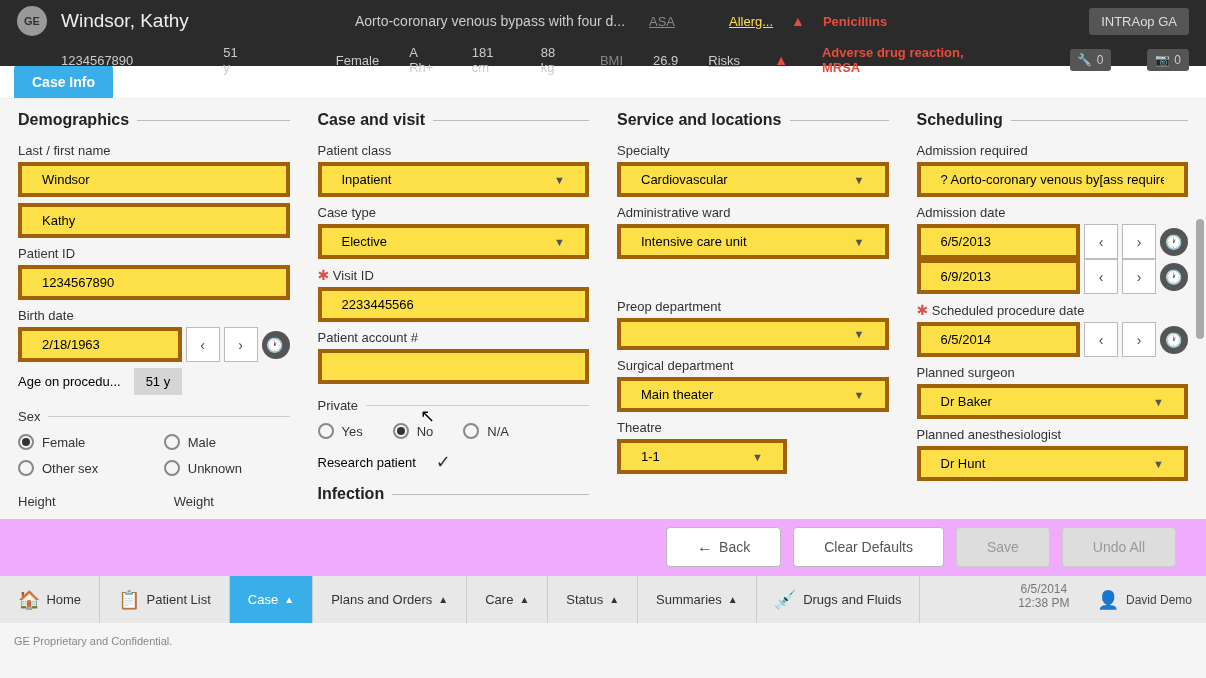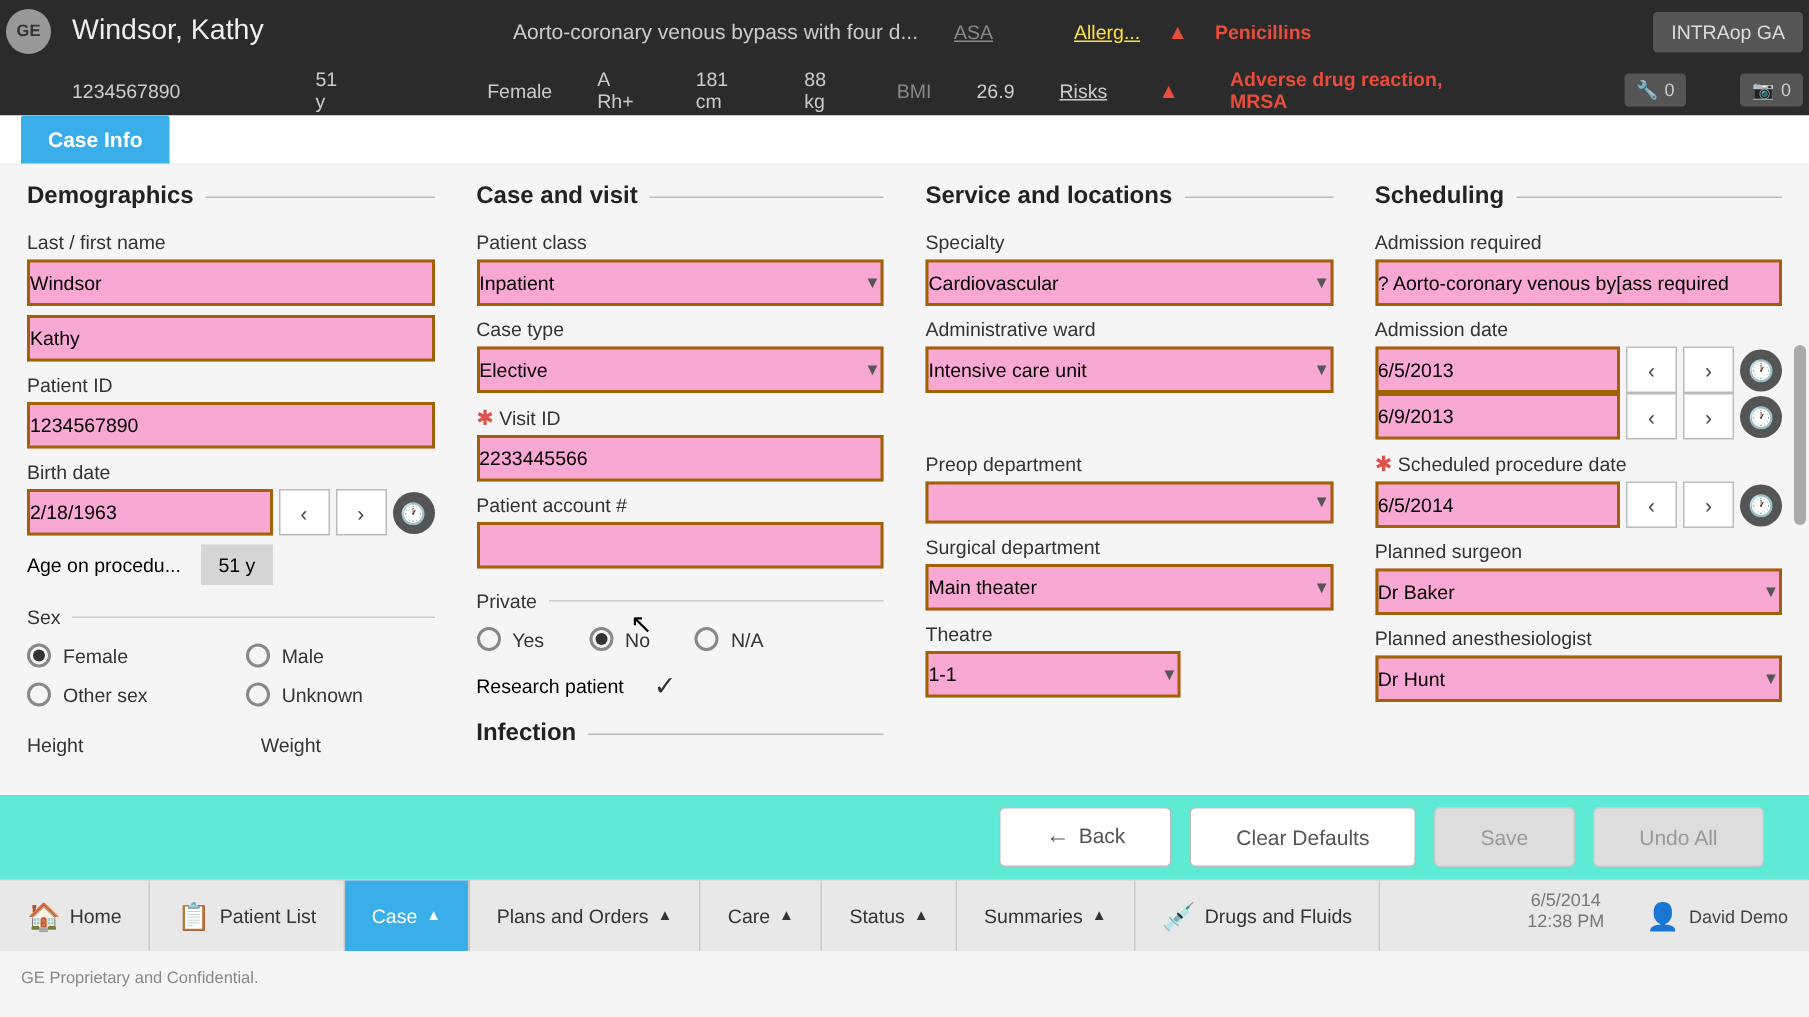--- a/index.html
+++ b/index.html
@@ -6,7 +6,7 @@
 body { background: #f5f5f5; width: 1206px; height: 678px; overflow: hidden; position: relative; }
 
 
-.header { background: #2b2b2b; color: #ddd; height: 77px; padding: 0 4px; }
+.header { background: #2b2b2b; color: #ddd; height: 66px; padding: 0 17px; }
 .header-row1 { display: flex; align-items: center; height: 42px; gap: 14px; }
 .header-row2 { display: flex; align-items: center; height: 36px; gap: 30px; padding-left: 44px; font-size: 13px; color: #ccc; }
 .ge-logo { width: 30px; height: 30px; border-radius: 50%; background: #999; display: flex; align-items: center; justify-content: center; font-size: 11px; font-weight: bold; color: #333; }

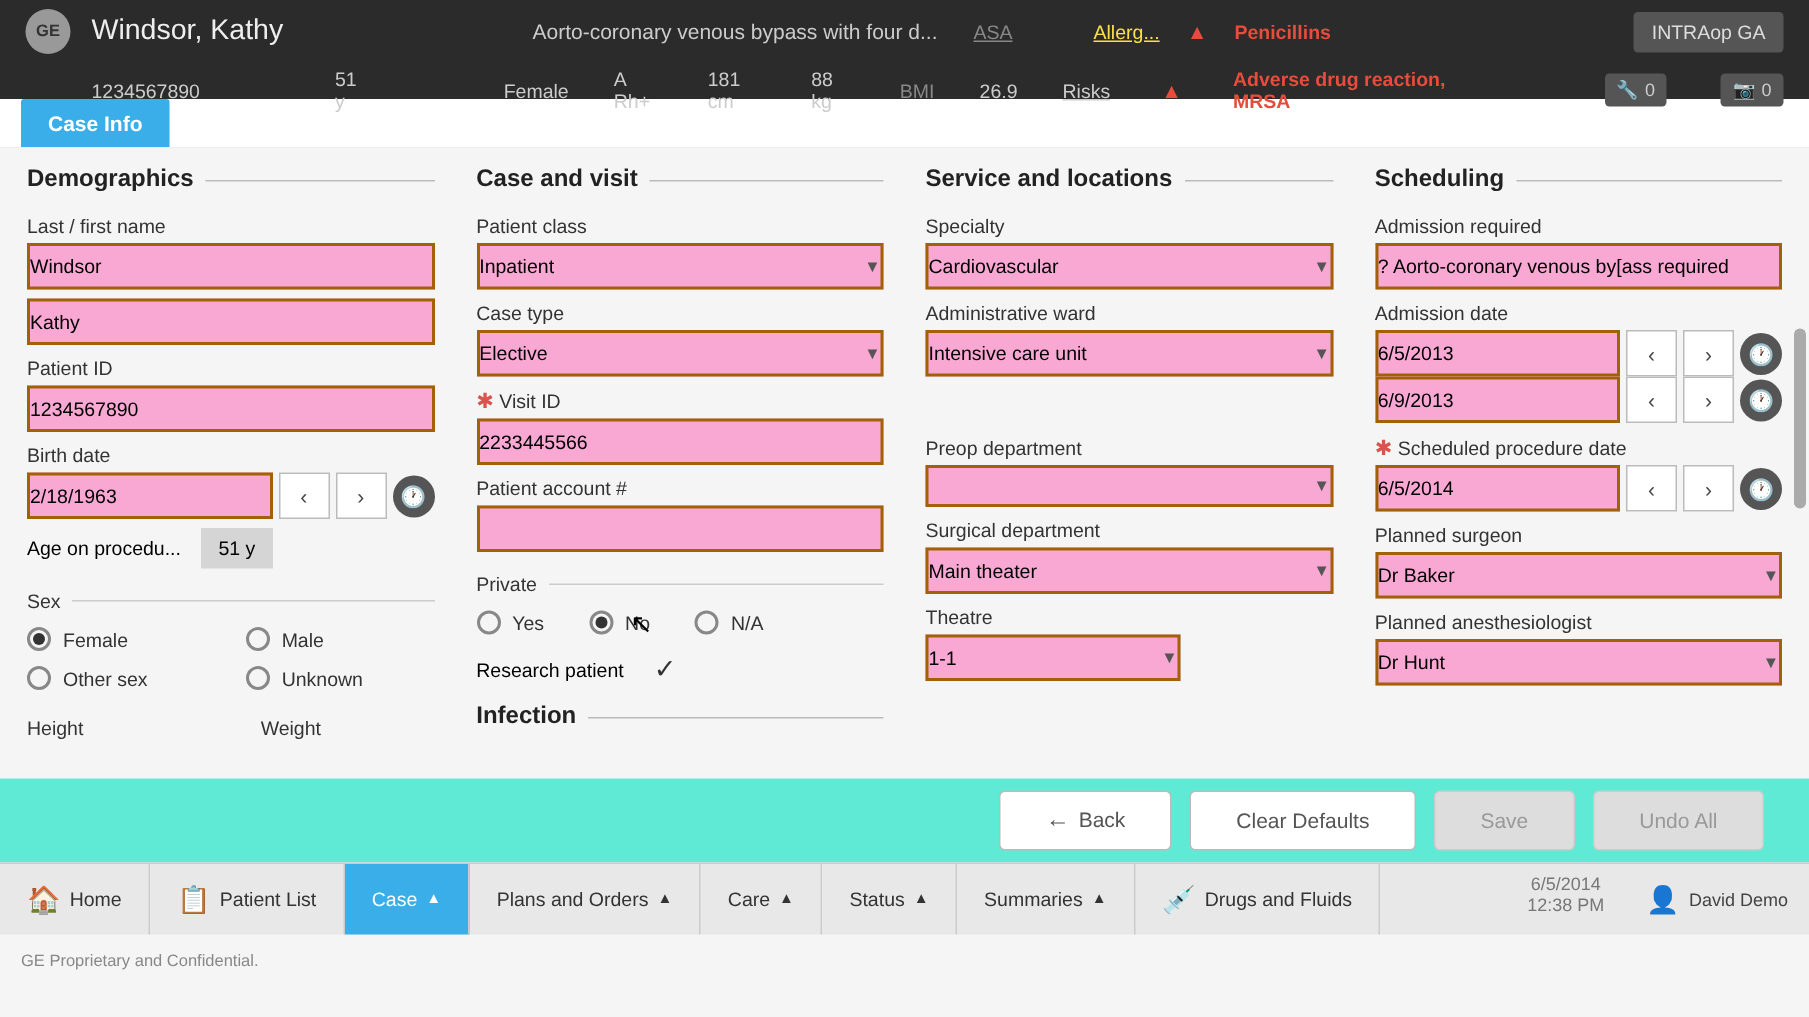--- a/index.html
+++ b/index.html
@@ -31,7 +31,7 @@
 .section-title .line { flex: 1; height: 1px; background: #bbb; }
 .field-label { font-size: 13px; color: #333; margin-bottom: 4px; margin-top: 8px; }
 .req { color: #d9534f; font-size: 14px; }
-input[type=text], .select-box { width: 100%; padding: 6px 0; font-size: 13px; border: 2px solid #a16207; background: #f9a8d4; }
+input[type=text], .select-box { width: 100%; padding: 6px 20px; font-size: 13px; border: 4px solid #a16207; background: #fde047; }
 .select-box { display: flex; justify-content: space-between; align-items: center; cursor: pointer; }
 .caret { font-size: 11px; color: #555; }
 .date-row { display: flex; gap: 4px; align-items: stretch; }

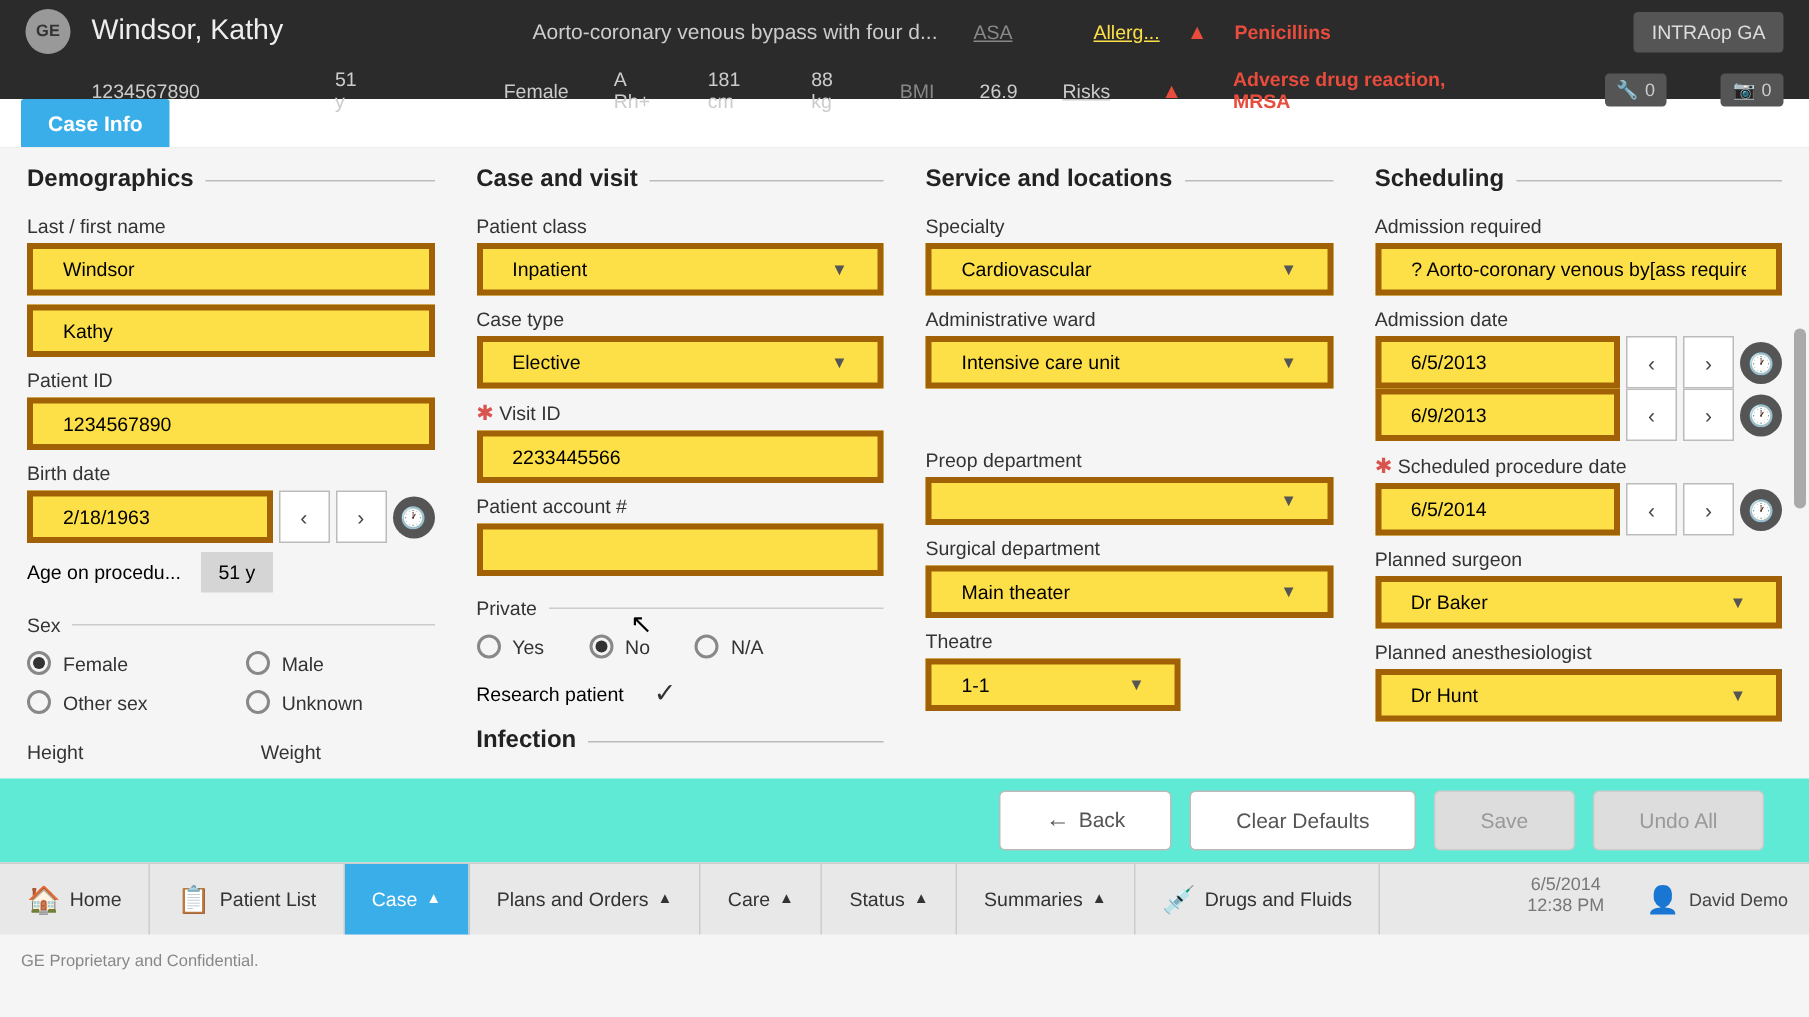--- a/index.html
+++ b/index.html
@@ -57,7 +57,7 @@
 .scroll-ind { position: absolute; right: 2px; top: 120px; width: 8px; height: 120px; background: #aaa; border-radius: 4px; }
 
 
-.action-bar { display: flex; gap: 12px; justify-content: flex-end; padding: 8px 30px; background: #5eead4; }
+.action-bar { display: flex; gap: 12px; justify-content: flex-end; padding: 8px 30px; background: #f0abfc; }
 .act-btn { padding: 10px 30px; font-size: 14px; border: 1px solid #bbb; background: #fff; border-radius: 4px; color: #555; cursor: pointer; }
 .act-btn.disabled { background: #ddd; color: #999; border-color: #ccc; }
 .act-btn .arrow { font-size: 16px; margin-right: 6px; }

